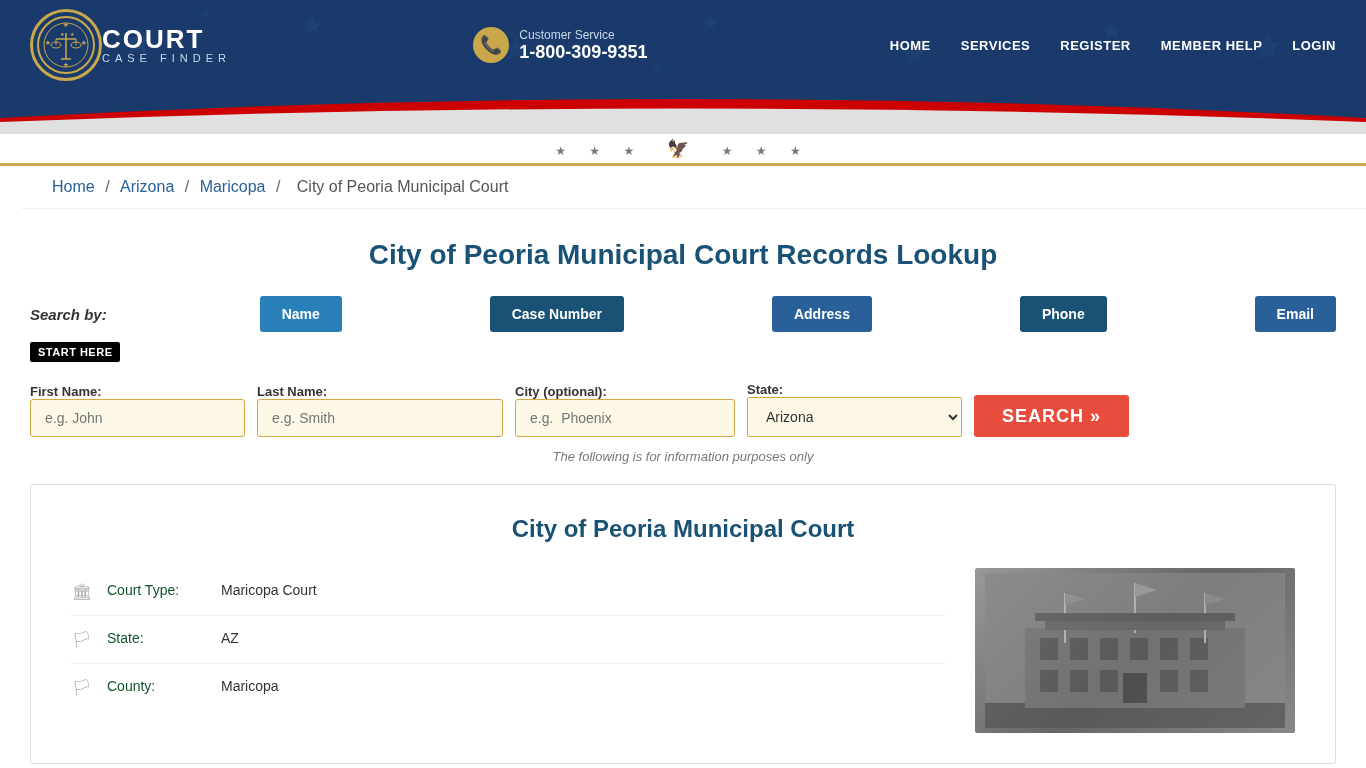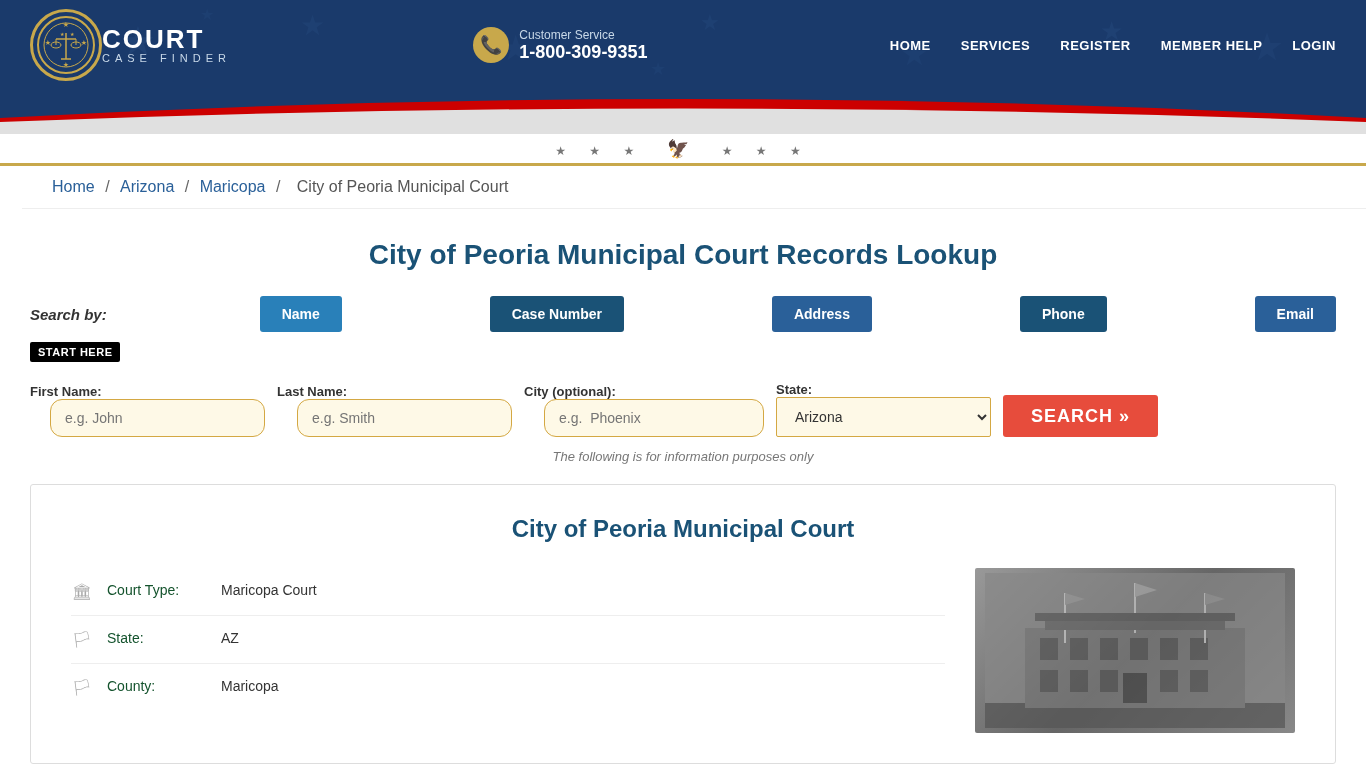--- a/index.html
+++ b/index.html
@@ -179,9 +179,8 @@
       background: #fef9e7;
       font-size: 14px;
       color: #8b5cf6;
-      border-radius: 12px;
+      border-radius: 3px;
       outline: none;
-      margin-left: 20px;
     }
     .input-firstname { width: 215px; }
     .input-lastname { width: 215px; }

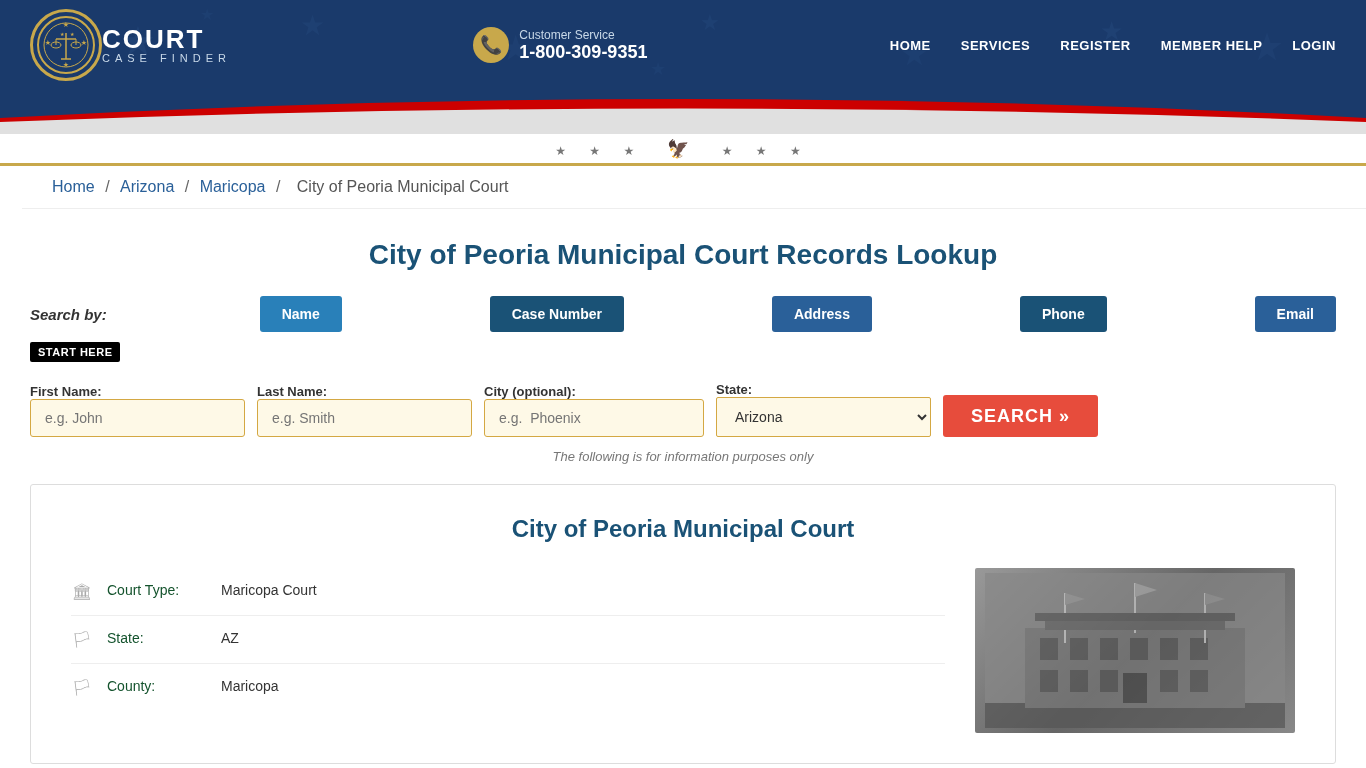--- a/index.html
+++ b/index.html
@@ -183,7 +183,7 @@
       outline: none;
     }
     .input-firstname { width: 215px; }
-    .input-lastname { width: 215px; }
+    .input-lastname { width: 246px; }
     .input-city { width: 220px; }
     .select-state {
       padding: 10px 14px;

